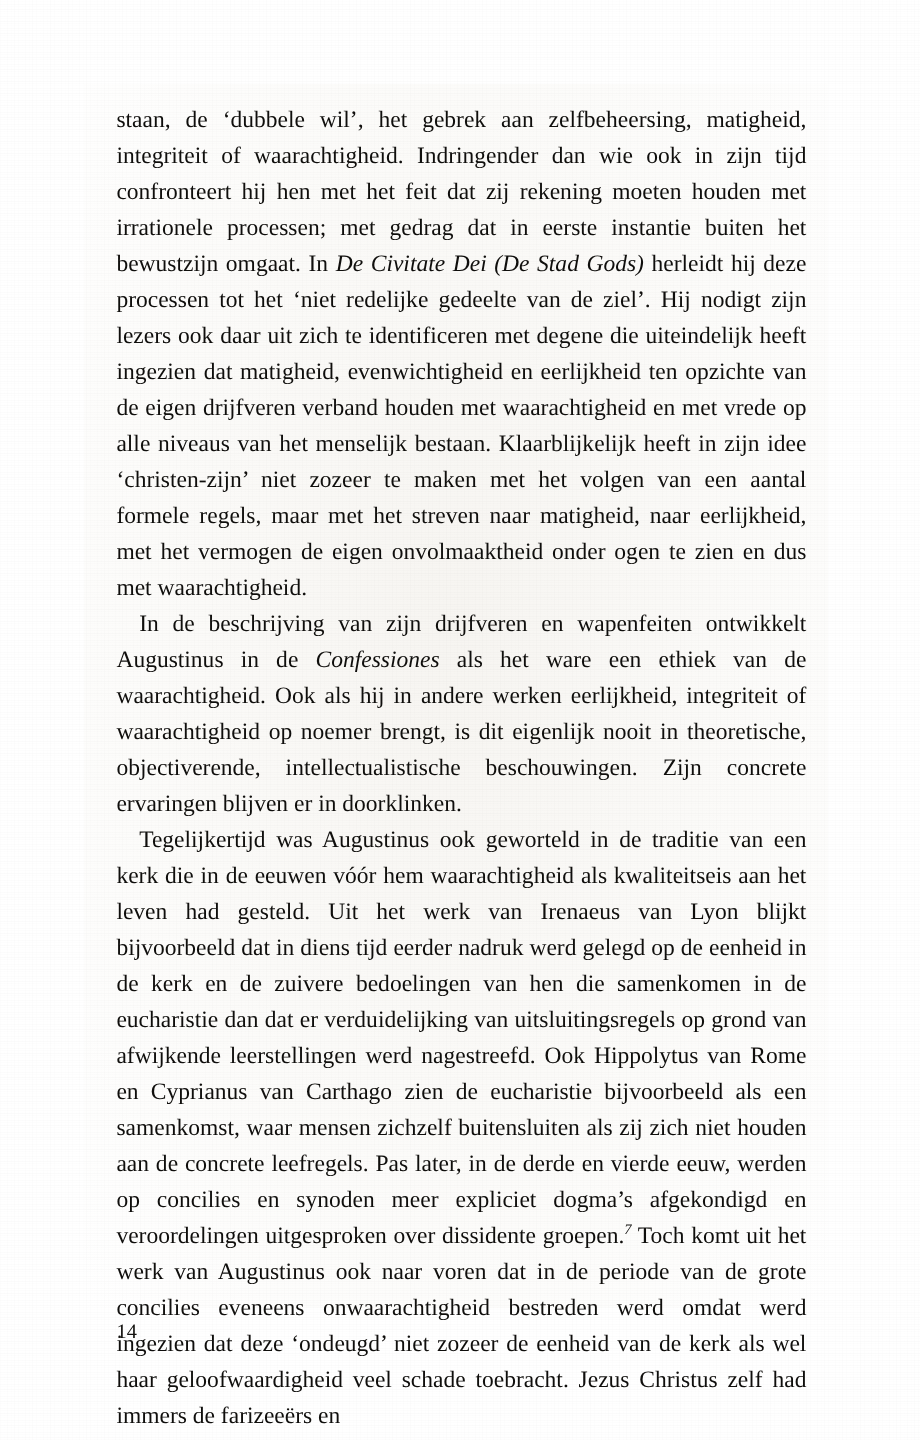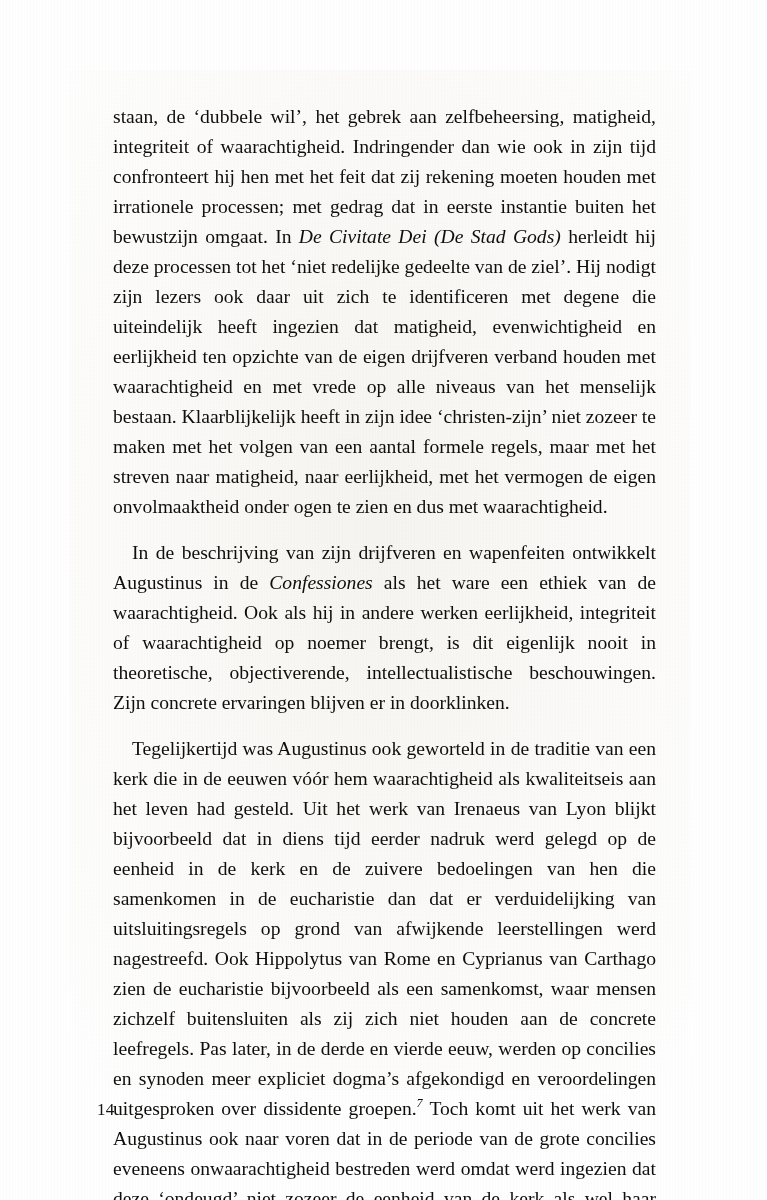--- a/index.html
+++ b/index.html
@@ -41,7 +41,7 @@
     -webkit-font-smoothing: antialiased;
   }
   .textblock p {
-    margin: 16px;
+    margin: 0;
     text-indent: 0;
     hyphens: manual;
   }

